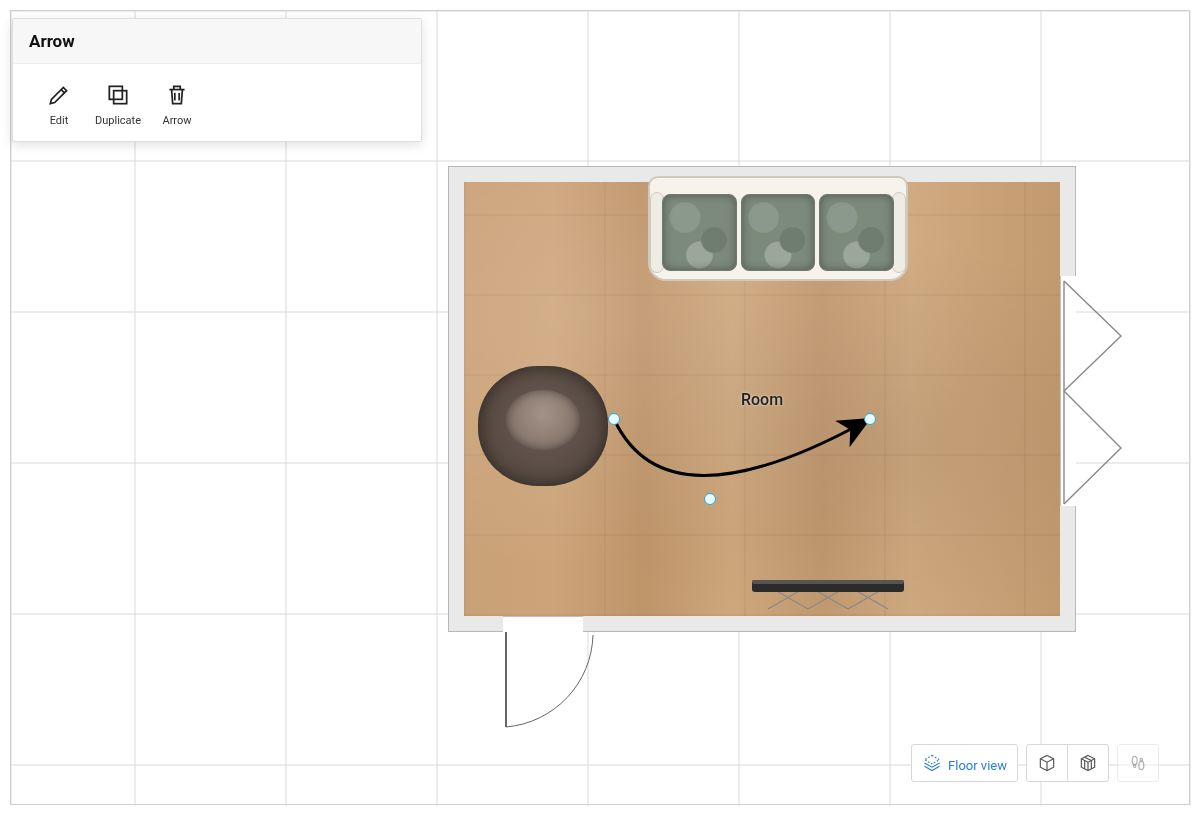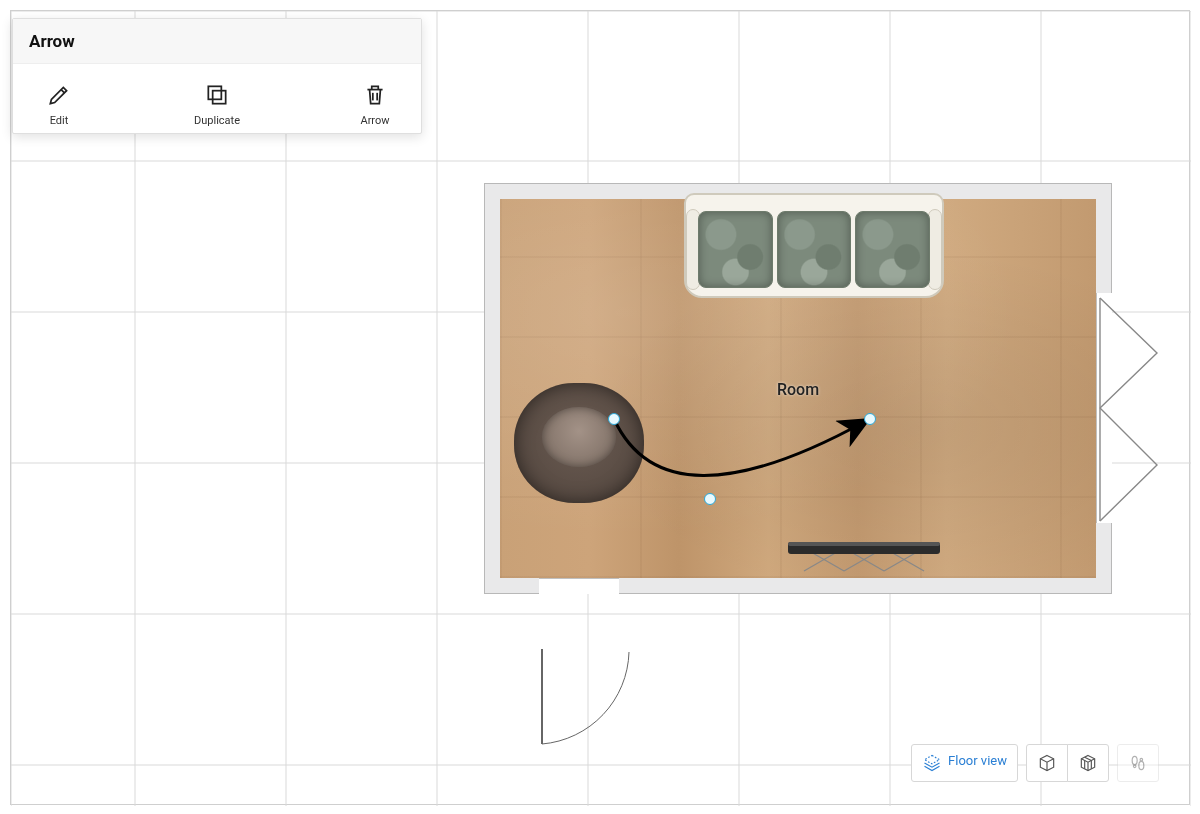--- a/index.html
+++ b/index.html
@@ -67,7 +67,7 @@
   
   .popover { position:absolute; left:12px; top:18px; width:410px; background:#fff; border:1px solid #dfdfdf; border-radius:2px; box-shadow:0 3px 12px rgba(0,0,0,0.12); }
   .popover-header { background:#f7f7f7; padding:12px 16px; font-weight:700; font-size:17px; color:#111; border-bottom:1px solid #eee;}
-  .popover-body { display:flex; justify-content:space-between; gap:26px; padding:18px 18px 6px; }
+  .popover-body { display:flex; justify-content:flex-start; gap:3px; padding:18px 18px 14px; }
   .tool { display:flex; flex-direction:column; align-items:center; gap:6px; width:56px; cursor:pointer; }
   .tool svg { width:26px; height:26px; stroke:#222; fill:none; stroke-width:1.6; }
   .tool-label { font-size:11px; color:#333; }

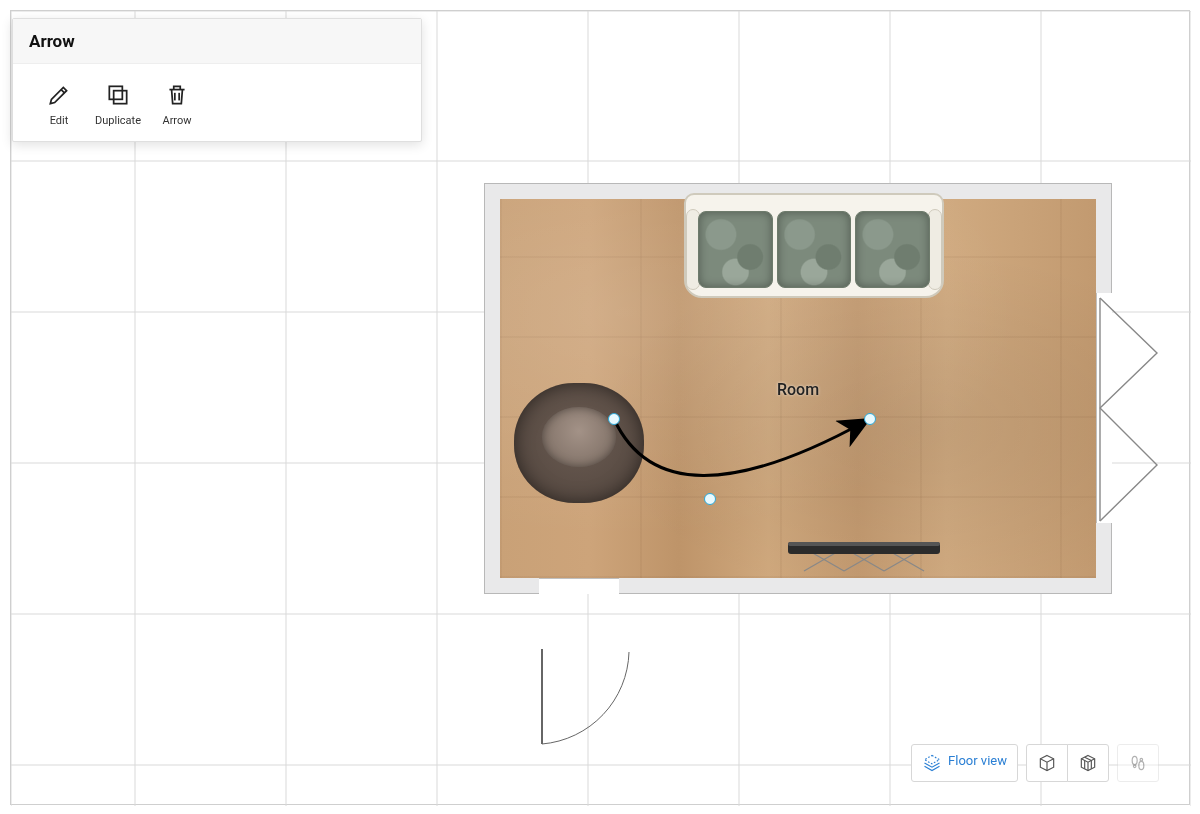--- a/index.html
+++ b/index.html
@@ -13,7 +13,7 @@
   .grid line { stroke: #d9d9d9; stroke-width: 1; }
 
   
-  .room { position: absolute; left: 437px; top: 172px; width: 628px; height: 411px; margin-left: 36px; }
+  .room { position: absolute; left: 437px; top: 155px; width: 628px; height: 466px; }
   .outer-wall { position: absolute; inset: 0; background: #e9e9ea; border: 1px solid #b8b8b8; }
   .floor { position: absolute; left: 16px; top: 16px; right: 16px; bottom: 16px; background:
       repeating-linear-gradient(0deg, rgba(120,80,50,0.08) 0 2px, rgba(0,0,0,0) 2px 80px),

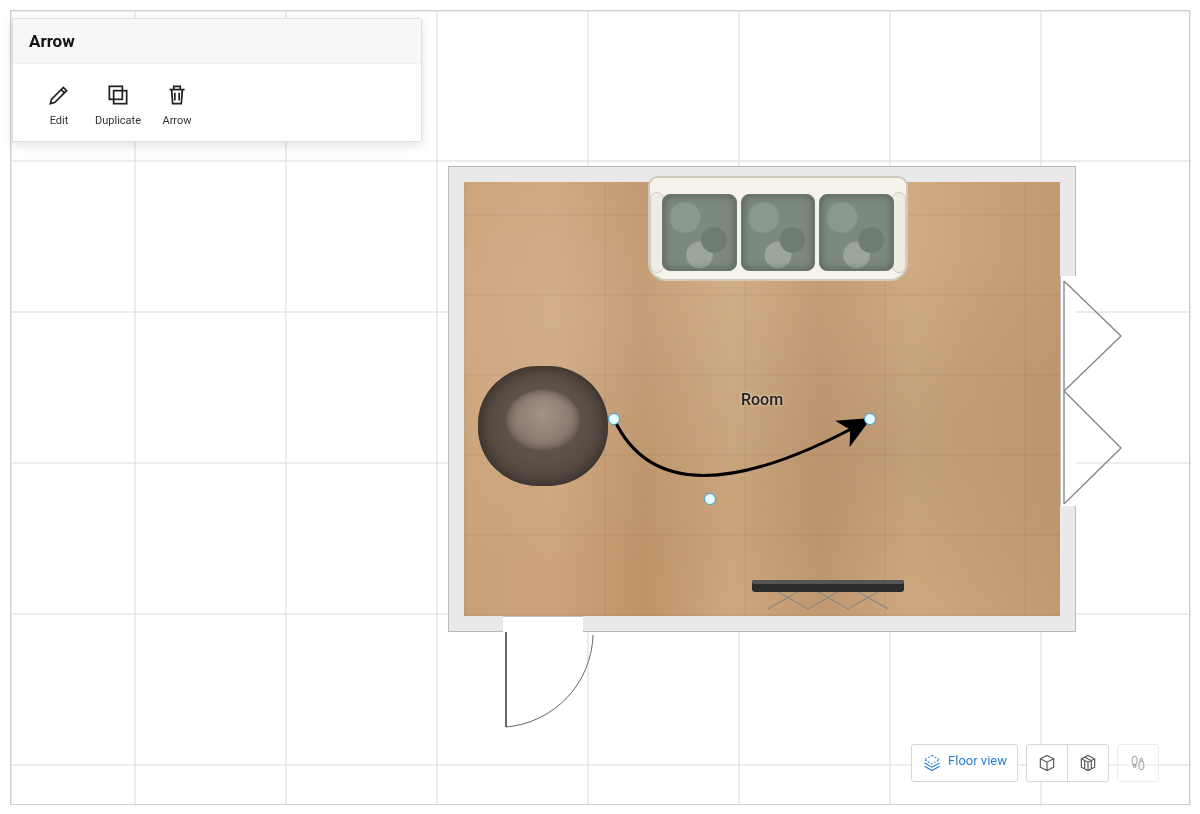--- a/index.html
+++ b/index.html
@@ -74,7 +74,7 @@
 
   
   .view-bar { position:absolute; right:30px; bottom:22px; display:flex; gap:8px; align-items:stretch; }
-  .vb-btn { background:#fff; border:1px solid #d7d7d7; border-radius:3px; display:flex; align-items:flex-start; justify-content:center; padding:8px 10px; cursor:pointer; font-size:13px; color:#444; }
+  .vb-btn { background:#fff; border:1px solid #d7d7d7; border-radius:3px; display:flex; align-items:flex-end; justify-content:center; padding:8px 10px; cursor:pointer; font-size:13px; color:#444; }
   .vb-btn.active { color:#2a7fd4; }
   .vb-btn.active svg { stroke:#2a7fd4; fill:none; }
   .vb-btn svg { width:20px; height:20px; stroke:#555; fill:none; stroke-width:1.4; }

